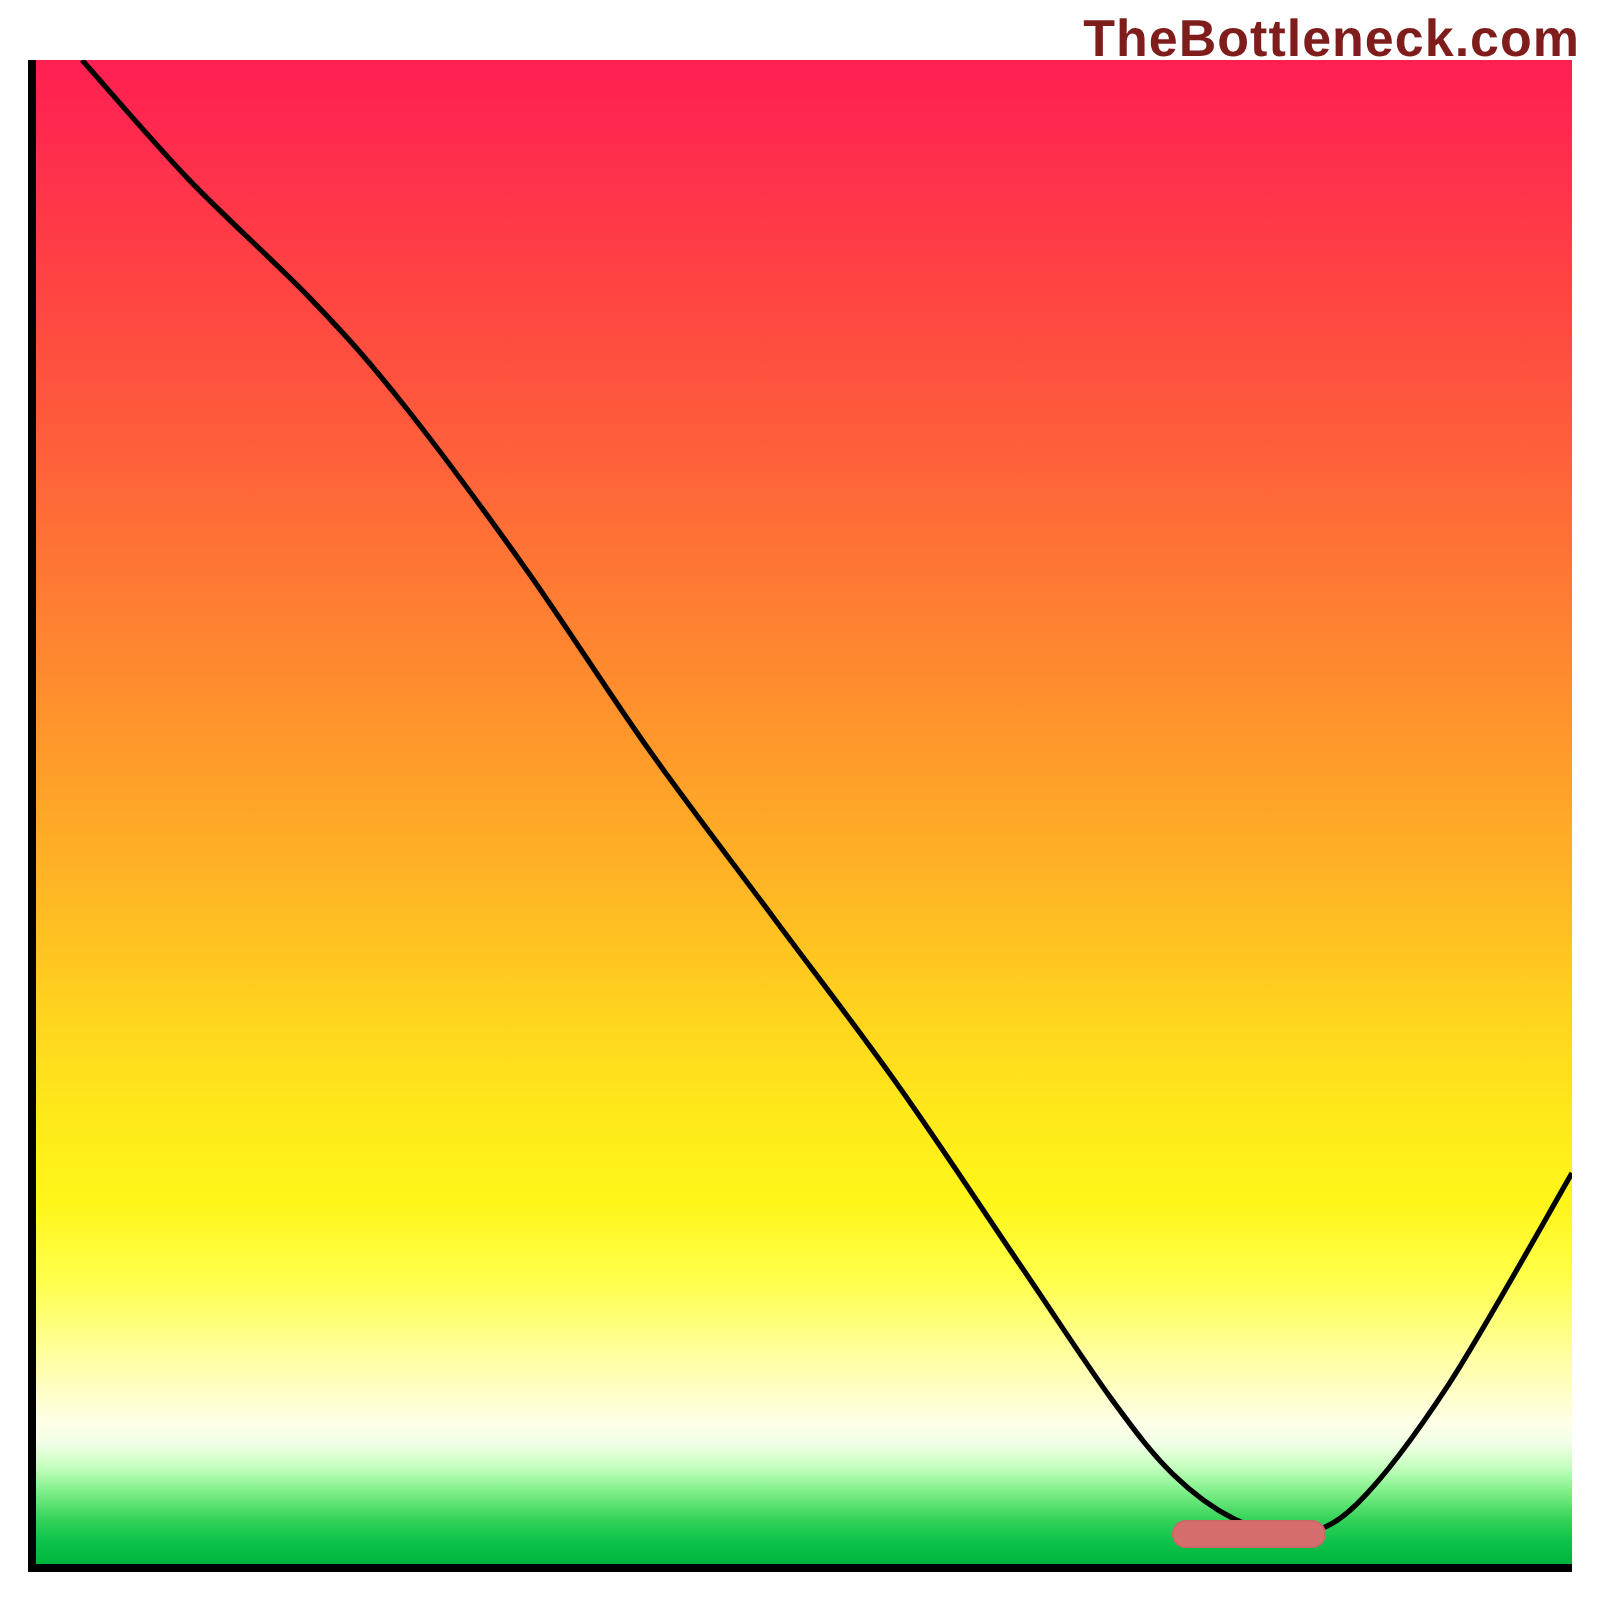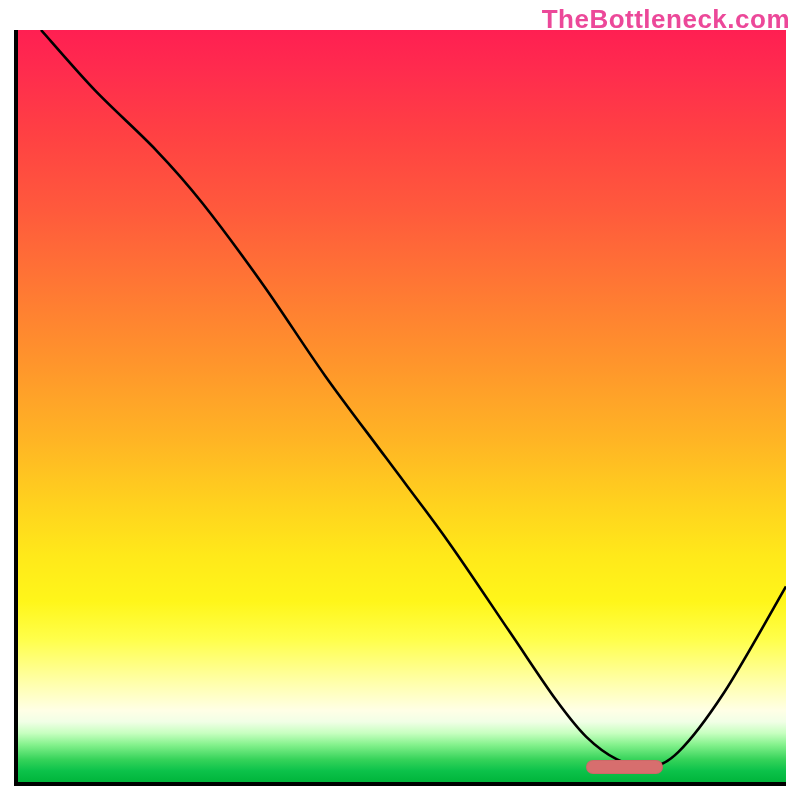--- a/index.html
+++ b/index.html
@@ -21,7 +21,7 @@
     right: 10px;
     font-size: 26px;
     font-weight: bold;
-    color: #ec4899;
+    color: #7f1d1d;
     z-index: 10;
     letter-spacing: 0.5px;
   }

